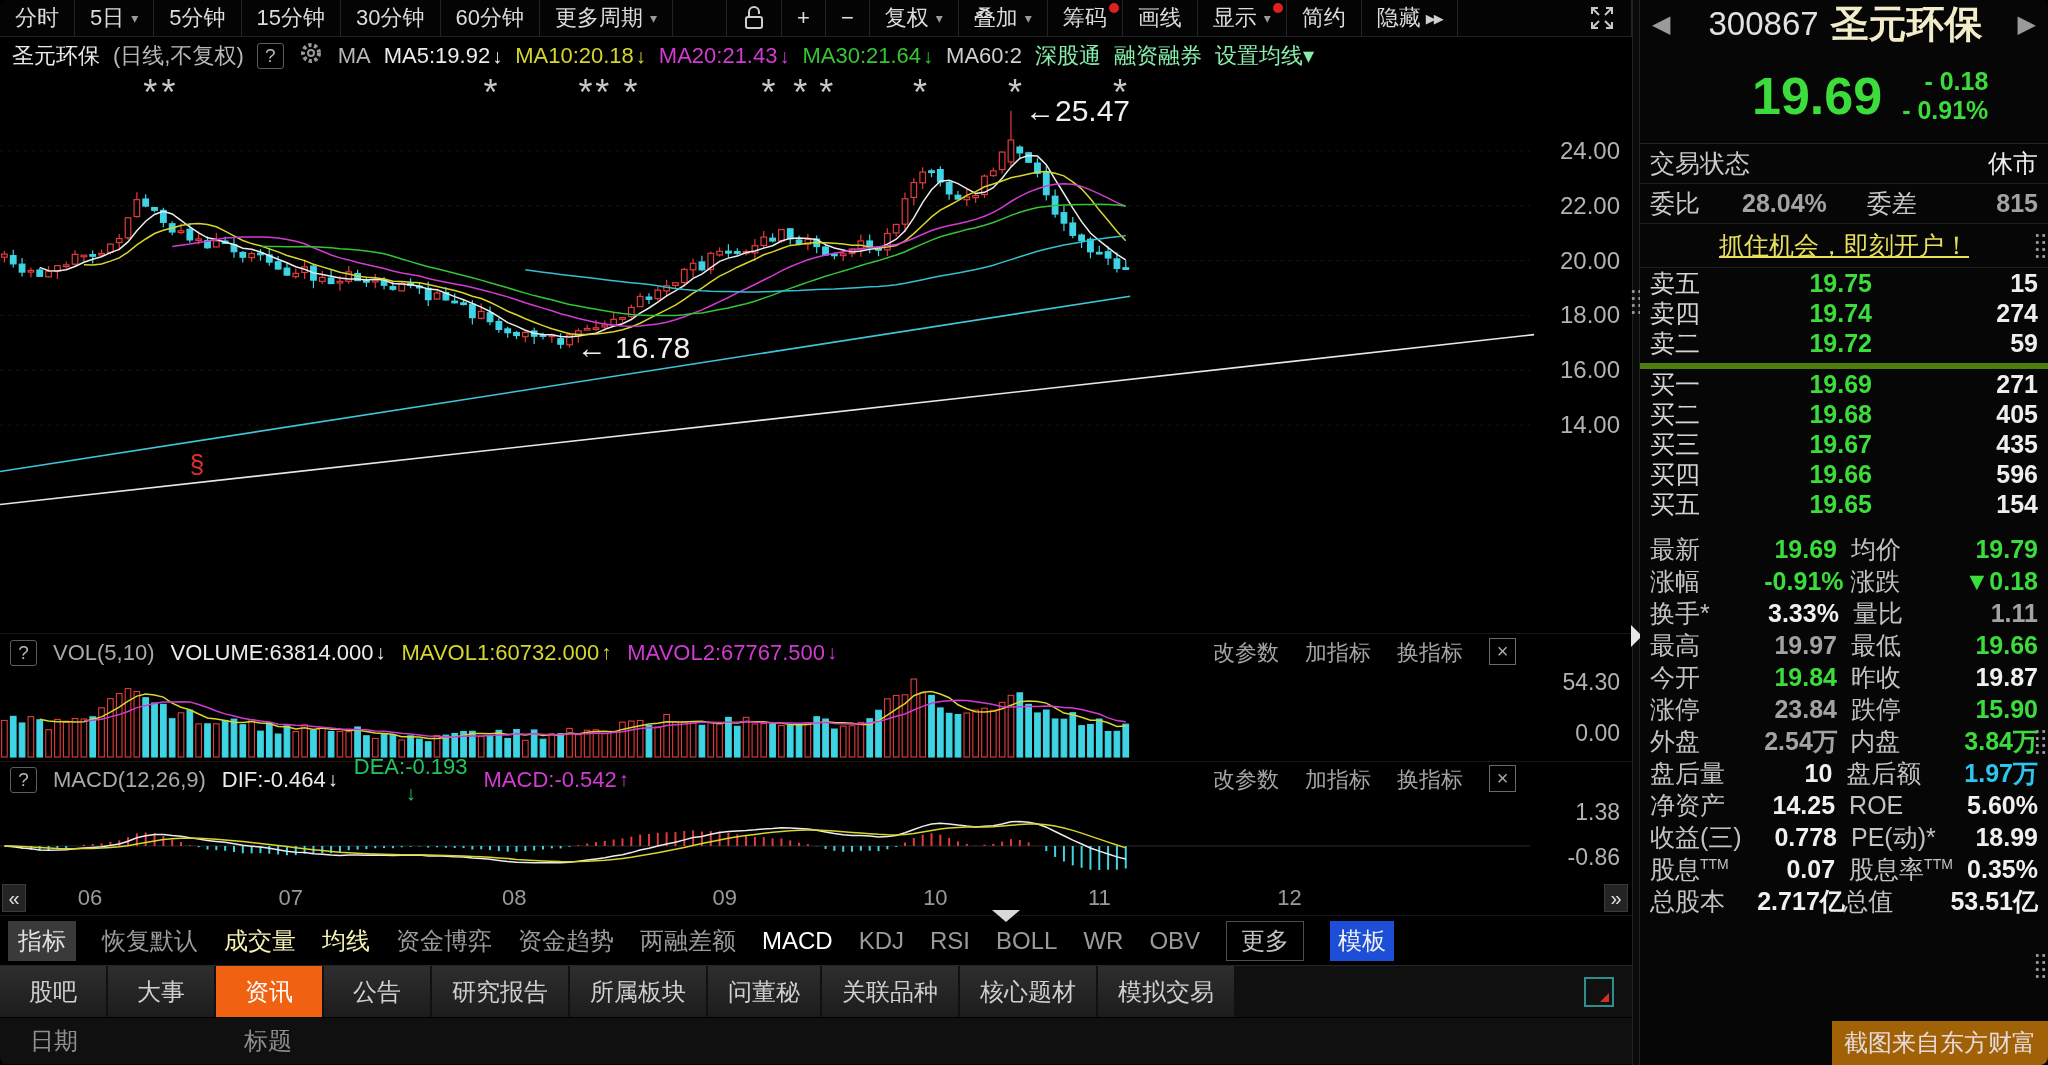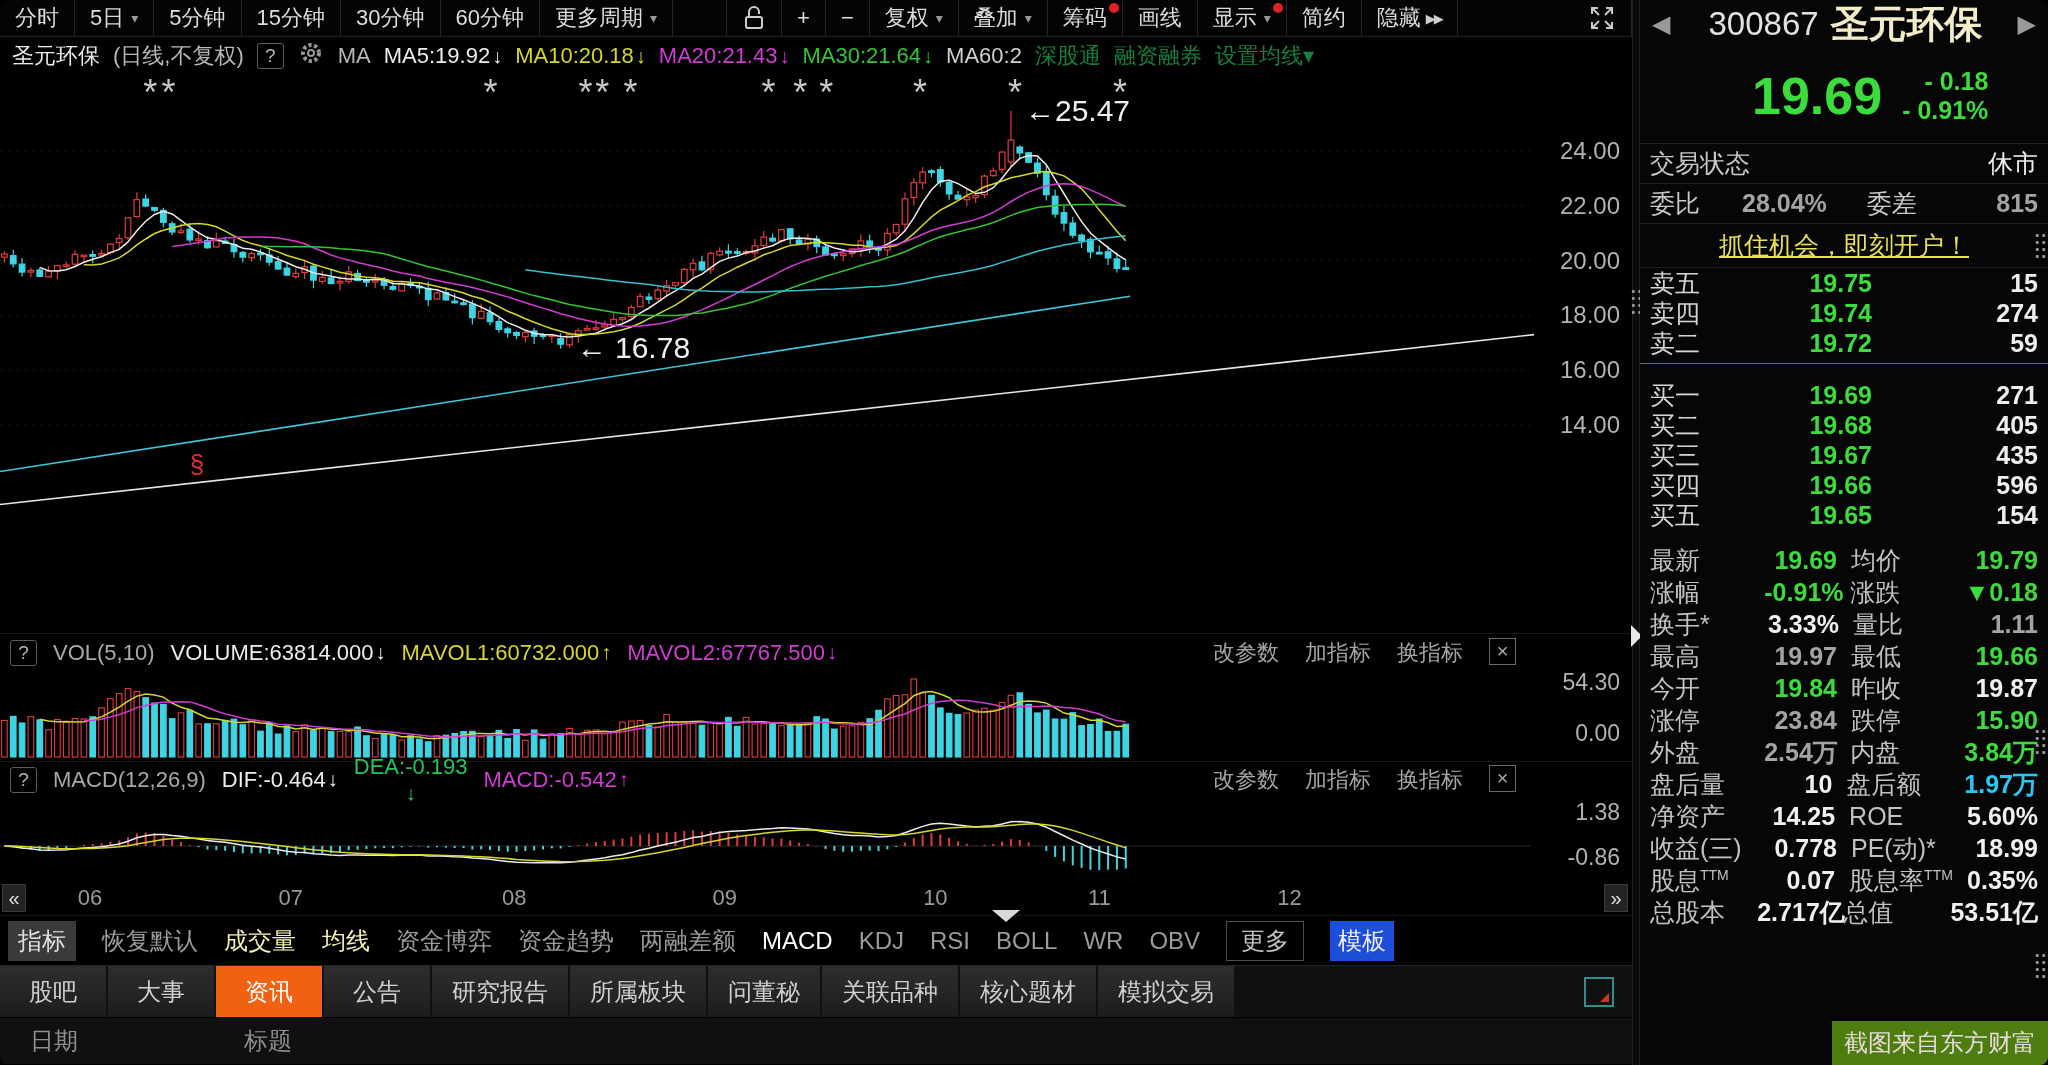--- a/index.html
+++ b/index.html
@@ -18,7 +18,7 @@
   .helpbox{display:inline-flex;align-items:center;justify-content:center;width:27px;height:26px;border:1px solid #5d5d5d;border-radius:3px;color:#b8b8b8;font-size:19px;flex:none;}
   .ind-item{display:inline-flex;align-items:center;gap:2px;white-space:nowrap;}
   .ind-item .arr{font-size:20px;}
-  .hlink{color:#15803d;}
+  .hlink{color:#86efac;}
   .main-chart{position:relative;height:558px;}
   .ytick{position:absolute;right:12px;color:#b2b2b2;font-size:24px;}
   .vtick{position:absolute;right:12px;color:#b2b2b2;font-size:23px;}

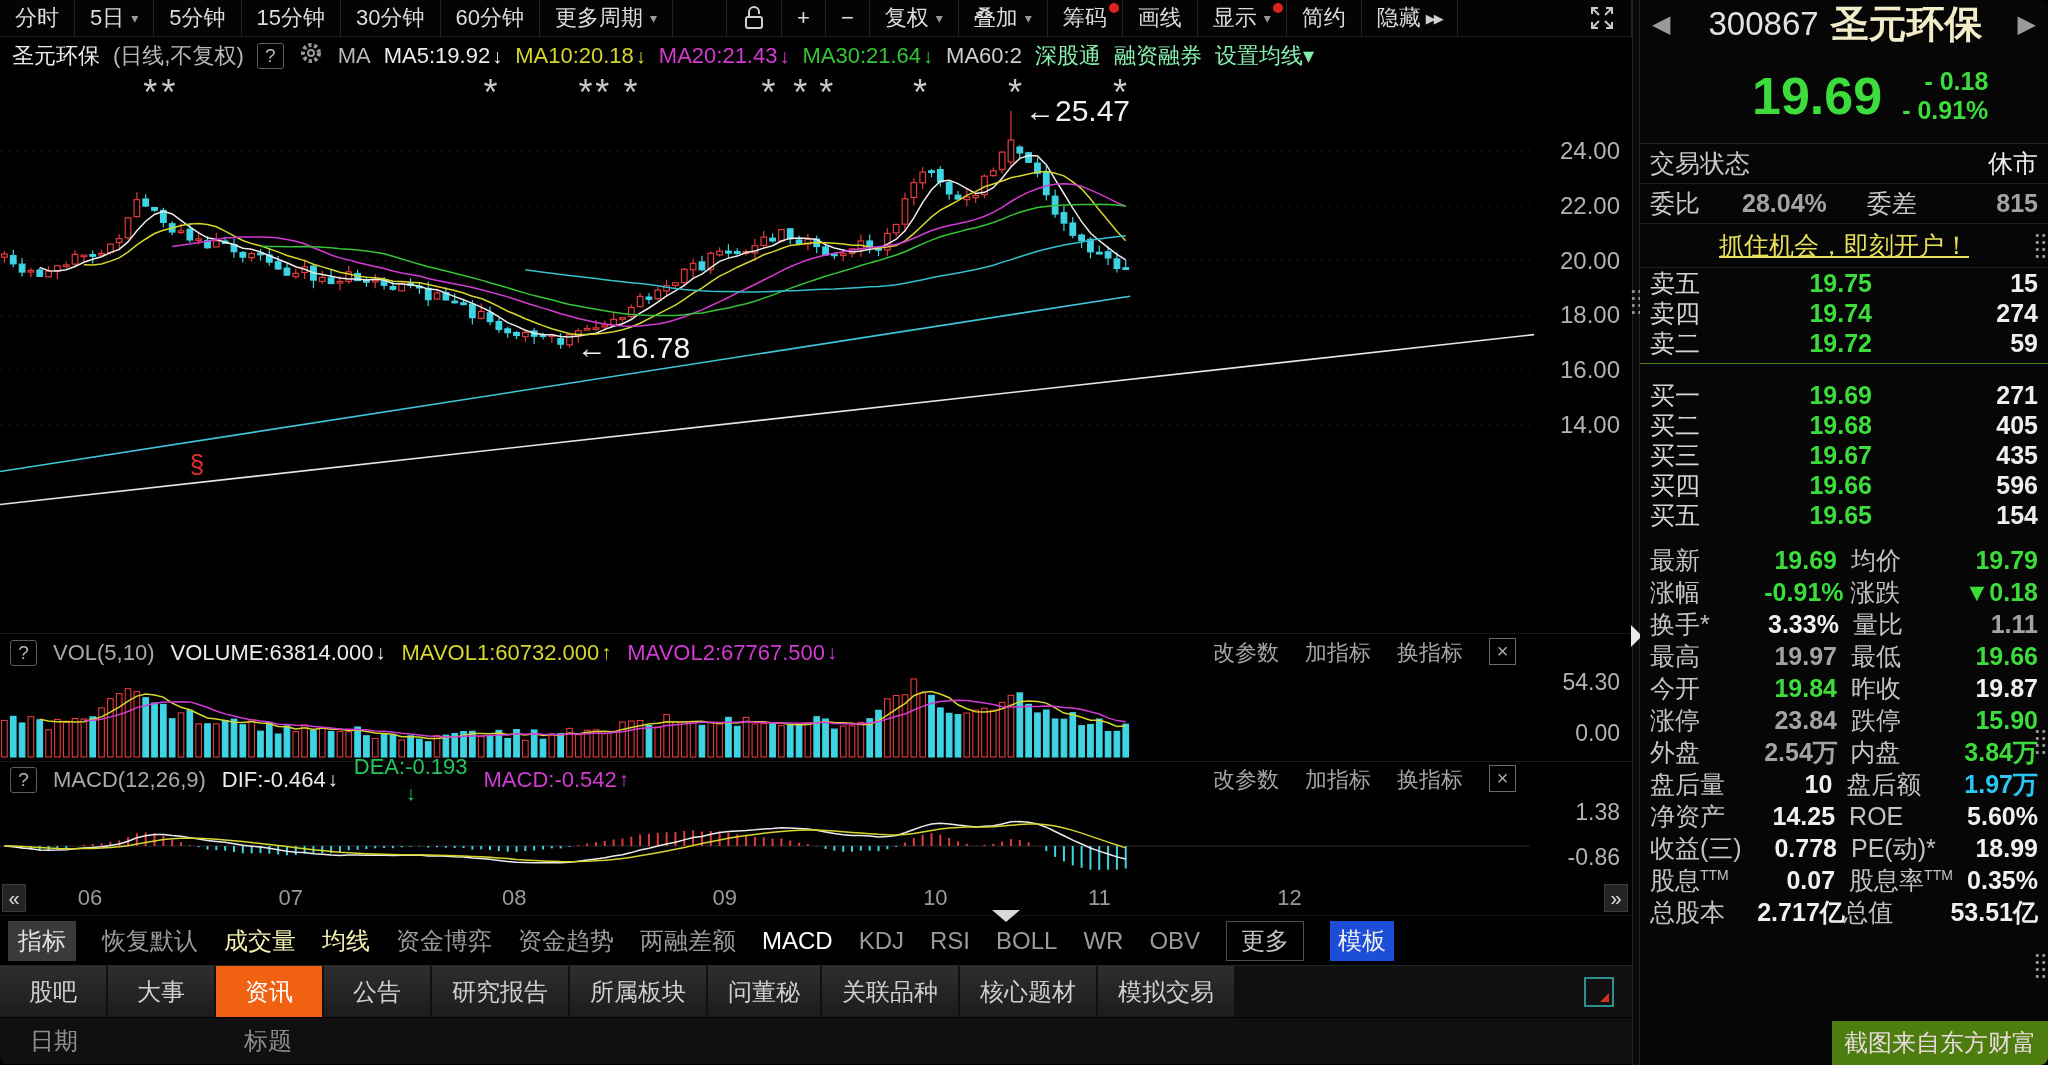--- a/index.html
+++ b/index.html
@@ -66,7 +66,7 @@
   .ob-row .obl{width:72px;color:#d5d5d5;}
   .ob-row .obp{flex:1;text-align:right;font-weight:700;padding-right:46px;}
   .ob-row .obv{width:120px;text-align:right;font-weight:700;color:#eee;}
-  #bids{border-top:1px solid #4d7c0f;margin-top:5px;padding-top:16px;}
+  #bids{border-top:6px solid #4d7c0f;margin-top:5px;padding-top:0;}
   .rp-stats{margin-top:14px;}
   .st-row{height:32px;display:flex;align-items:center;padding:0 10px;}
   .st-row .sl{width:118px;color:#c2c2c2;white-space:nowrap;}

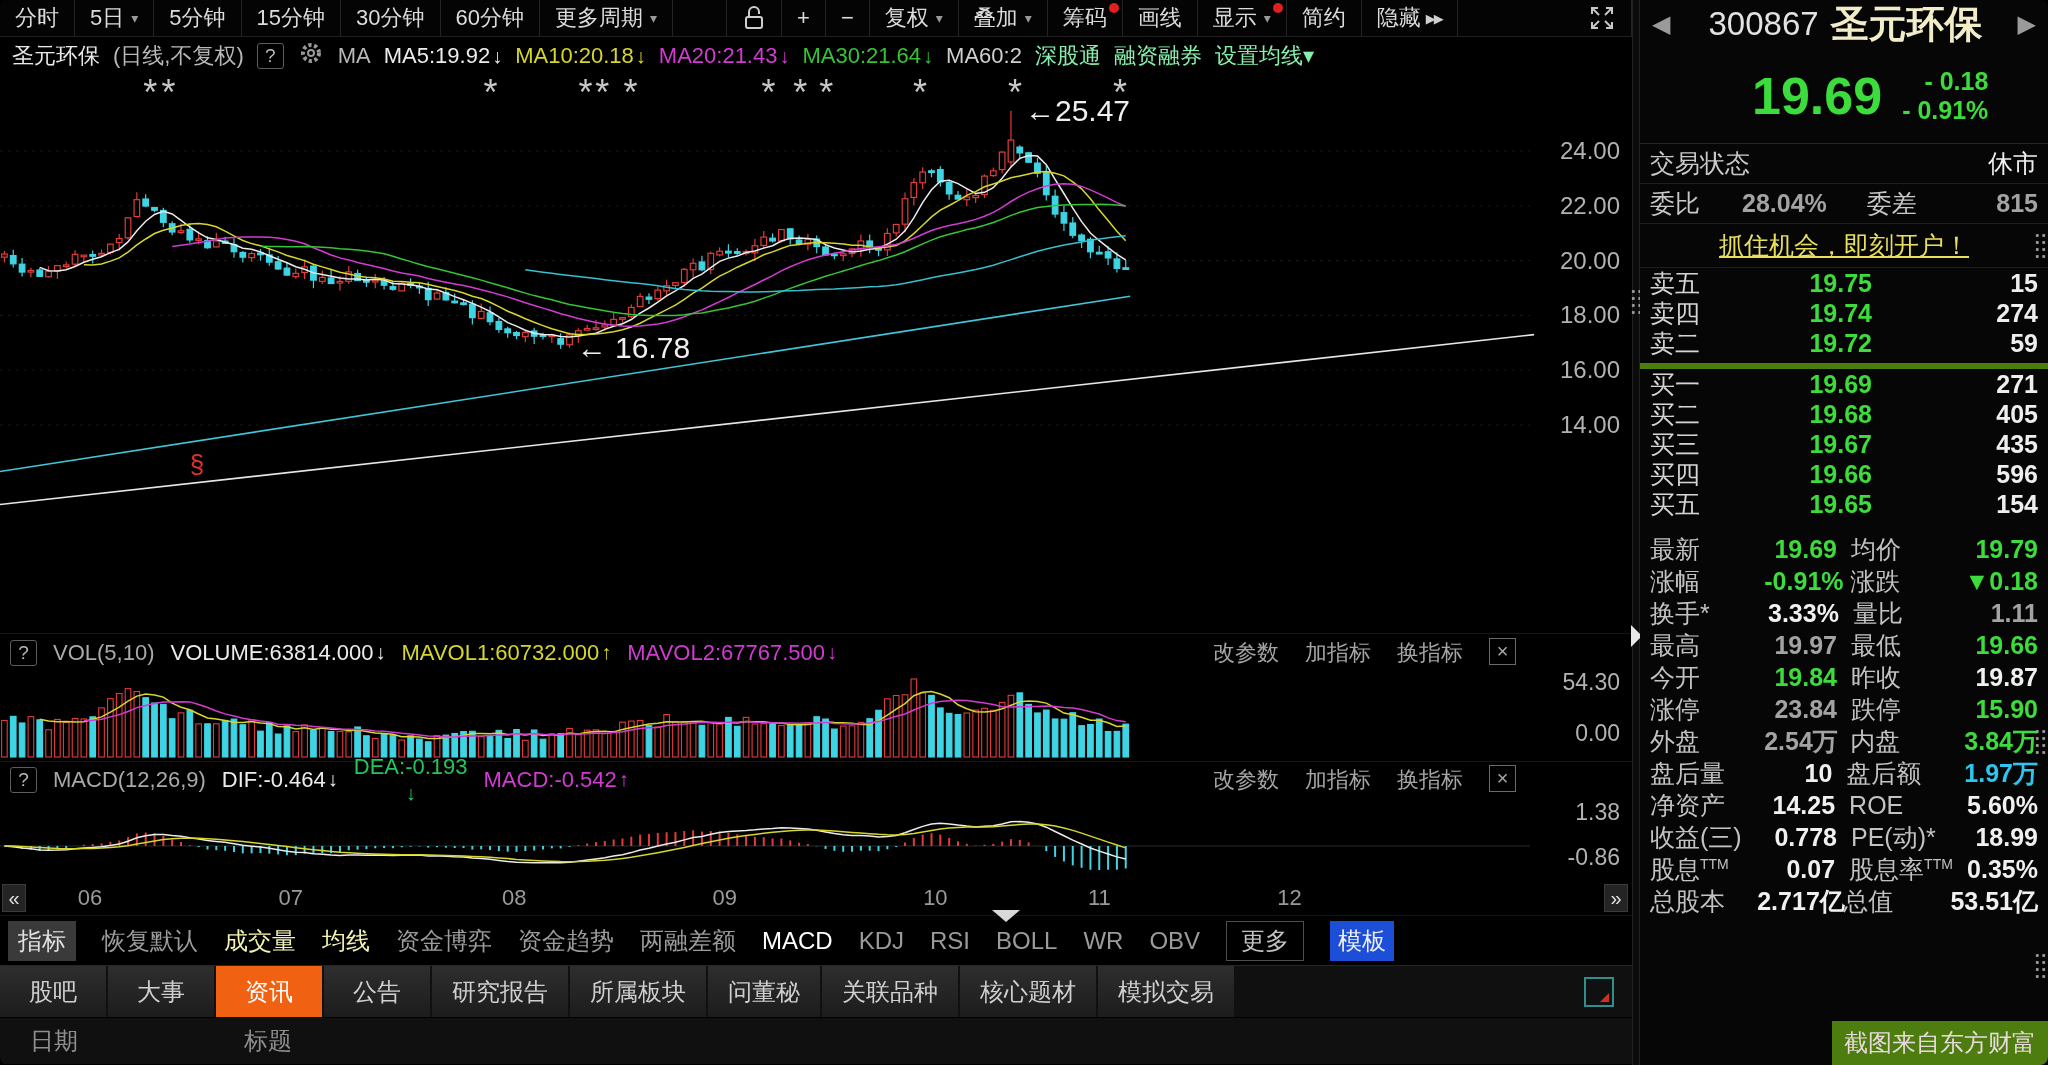--- a/index.html
+++ b/index.html
@@ -75,7 +75,7 @@
   .st-row .sv2{flex:1;text-align:right;font-weight:700;white-space:nowrap;}
   sup{font-size:14px;}
   .c-g{color:#3bdc3b;}.c-r{color:#a3a3a3;}.c-w{color:#f0f0f0;}.c-c{color:#2bc7f0;}
-  .watermark{position:absolute;right:0;bottom:0;background:#4d7c0f;color:#e6dada;font-size:24px;padding:6px 12px;}
+  .watermark{position:absolute;right:0;bottom:0;background:#a16207;color:#e6dada;font-size:24px;padding:6px 12px;}
   
   .icon-svg{display:block;}
   .quote-icon{margin-left:auto;margin-right:18px;align-self:center;width:30px;height:30px;border:2px solid #2f8f8f;position:relative;}

